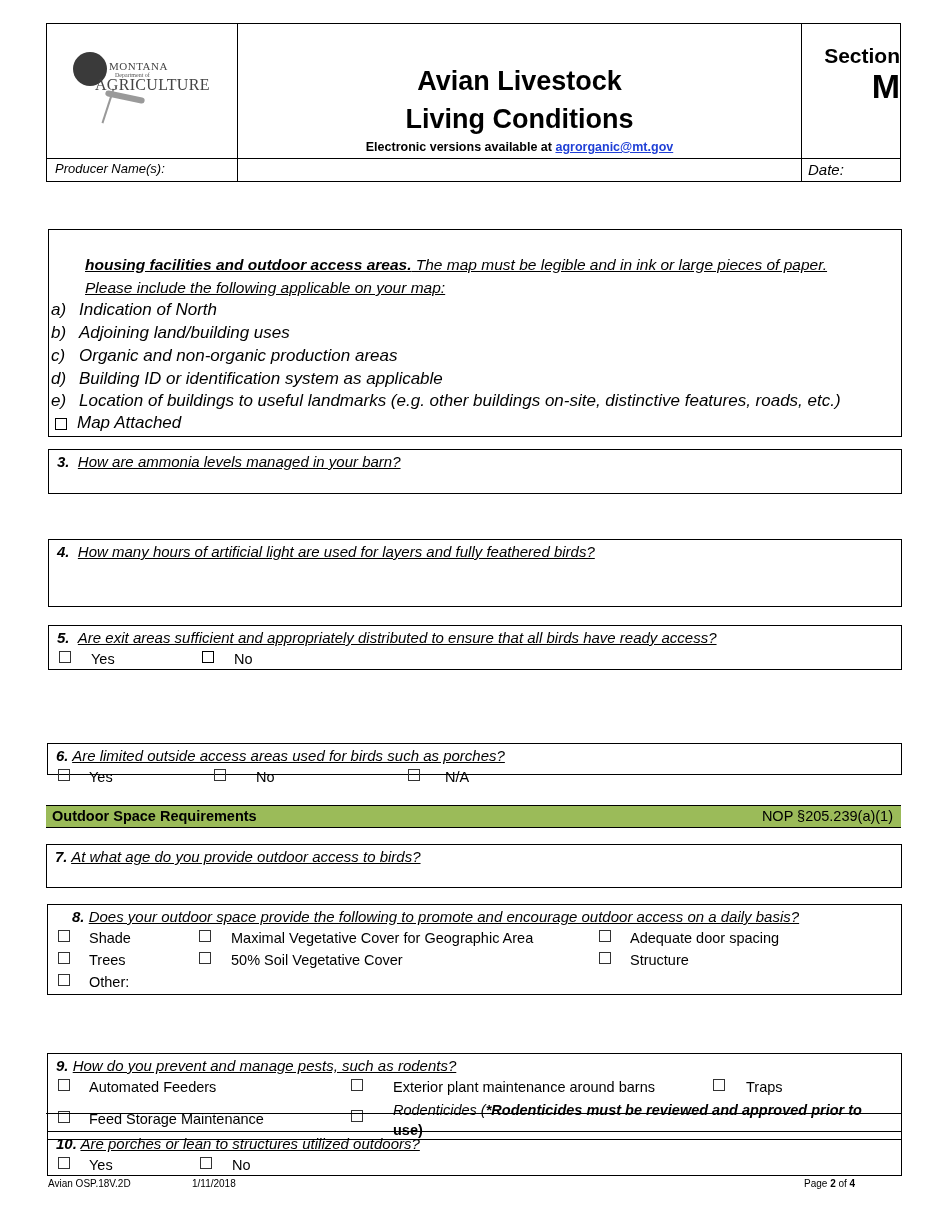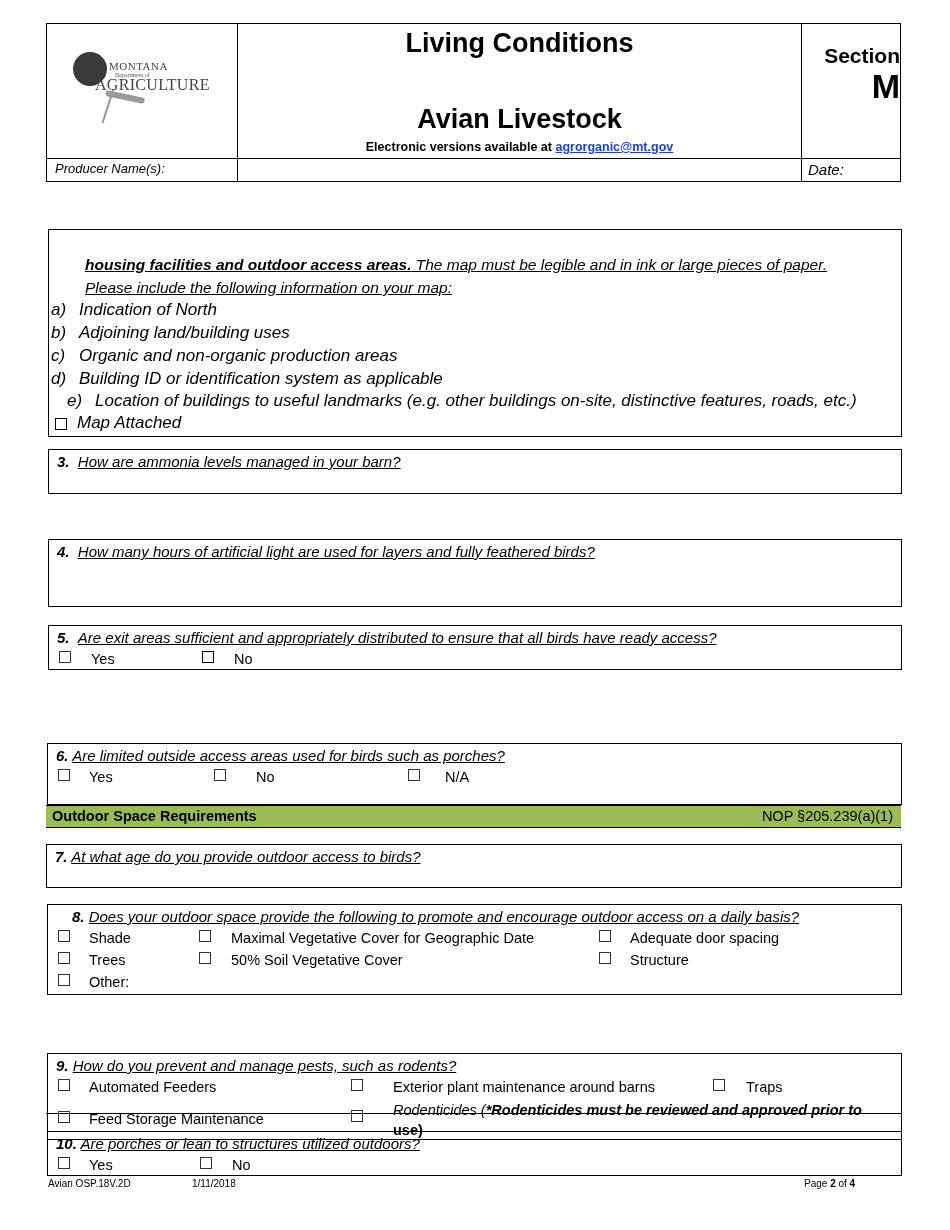--- a/index.html
+++ b/index.html
@@ -72,8 +72,8 @@
     </div>
   </div>
   <div class="title-cell">
+    <div class="title-line title-1">Avian Livestock</div>
     <div class="title-line">Living Conditions</div>
-    <div class="title-line title-1">Avian Livestock</div>
     <div class="elec">
       <span>Electronic versions available at</span>
       <a>agrorganic@mt.gov</a>

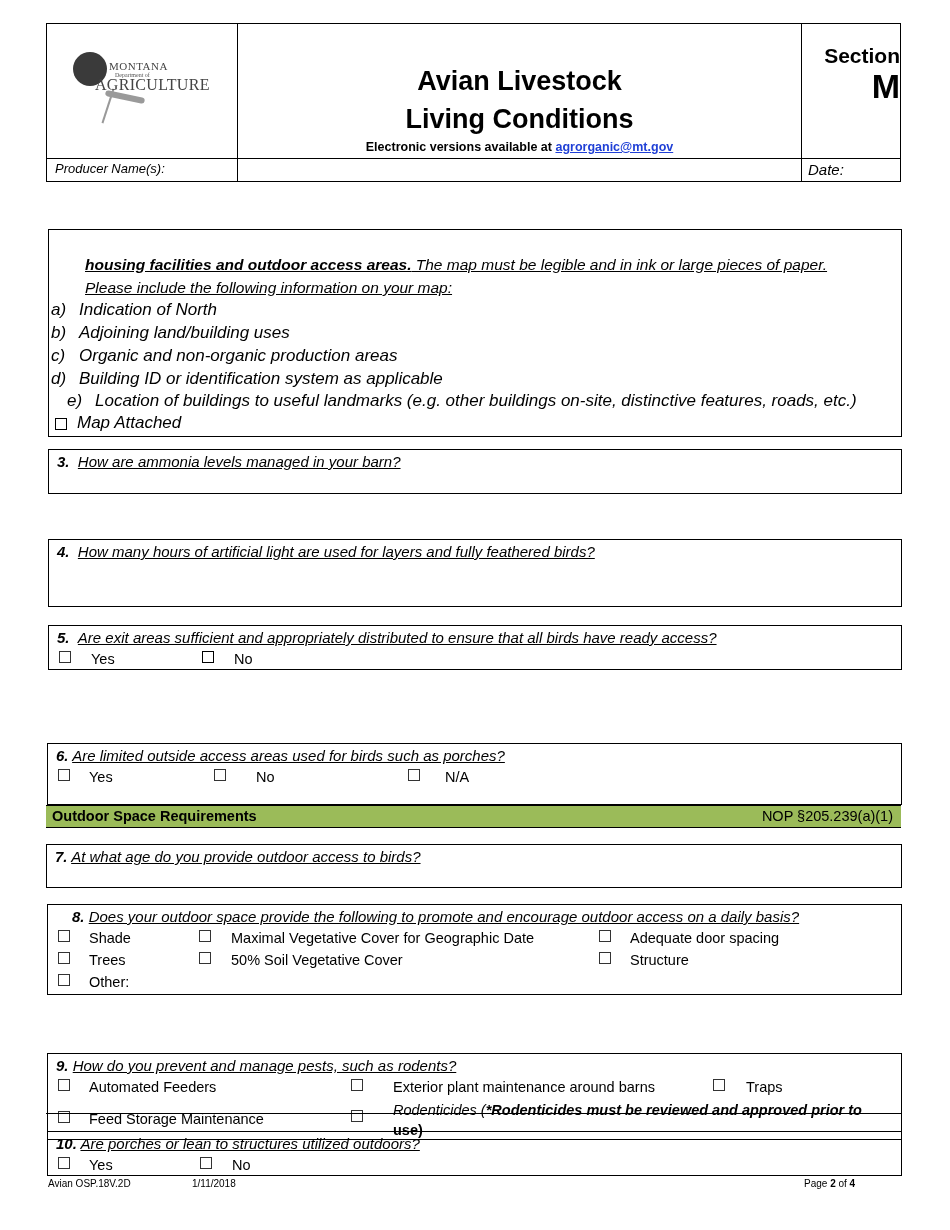--- a/index.html
+++ b/index.html
@@ -95,7 +95,7 @@
     <b class="u">housing facilities and outdoor access areas.</b><span class="u"> The map must be legible and in ink or large pieces of paper.</span>
   </div>
   <div class="q abs" style="left:36px; top:47px;">
-    <span class="u">Please include the following information on your map:</span>
+    <span class="u">Please include the following applicable on your map:</span>
   </div>
   <div class="list-item" style="top:69px;"><span class="letter">a)</span><span>Indication of North</span></div>
   <div class="list-item" style="top:92px;"><span class="letter">b)</span><span>Adjoining land/building uses</span></div>

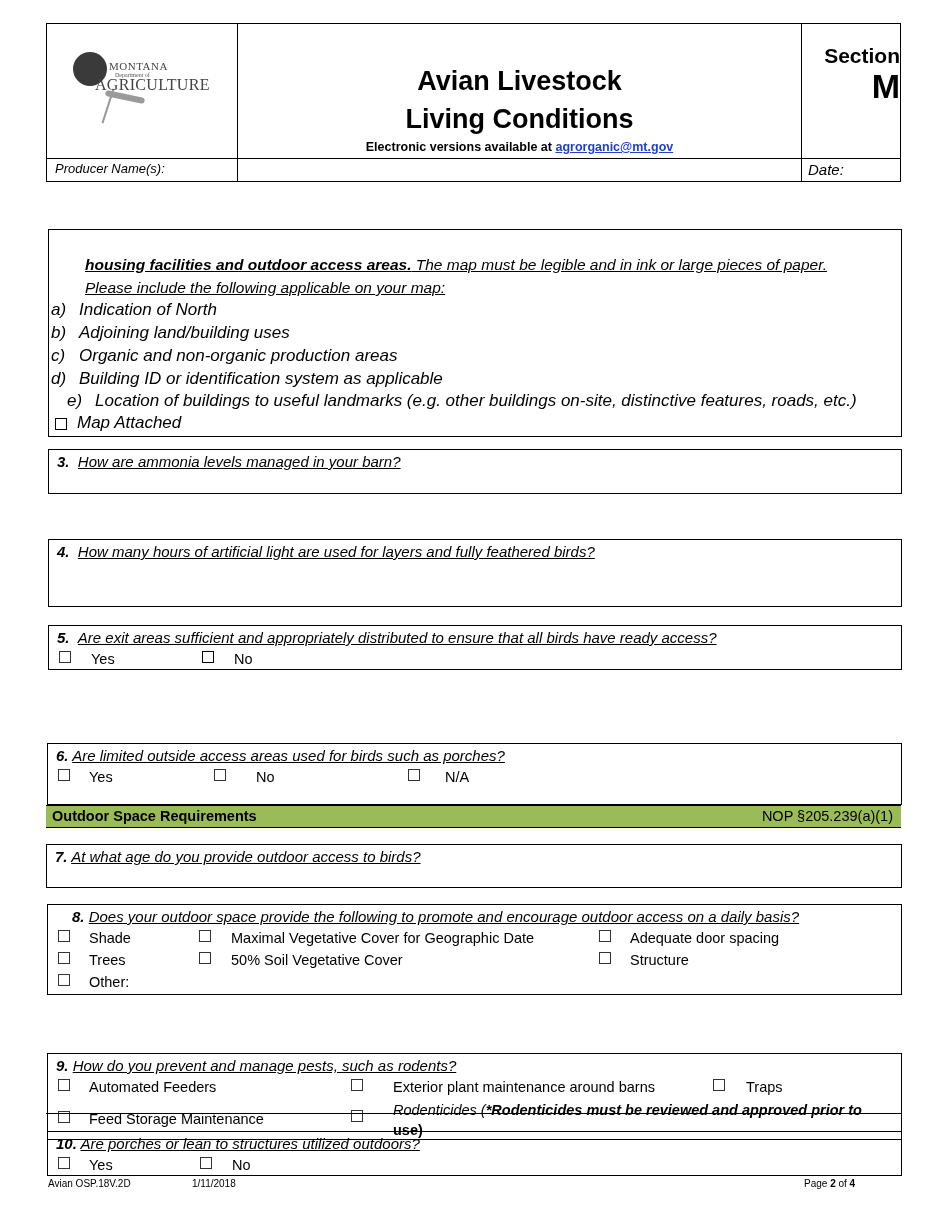--- a/index.html
+++ b/index.html
@@ -101,7 +101,7 @@
   <div class="list-item" style="top:92px;"><span class="letter">b)</span><span>Adjoining land/building uses</span></div>
   <div class="list-item" style="top:115px;"><span class="letter">c)</span><span>Organic and non-organic production areas</span></div>
   <div class="list-item" style="top:138px;"><span class="letter">d)</span><span>Building ID or identification system as applicable</span></div>
-  <div class="list-item" style="top:160px;margin-left:16px;"><span class="letter">e)</span><span>Location of buildings to useful landmarks (e.g. other buildings on-site, distinctive features, roads, etc.)</span></div>
+  <div class="list-item" style="top:160px;"><span class="letter">e)</span><span>Location of buildings to useful landmarks (e.g. other buildings on-site, distinctive features, roads, etc.)</span></div>
   <div class="list-item" style="top:182px; left:6px;">
     <span class="cb" style="margin-right:10px; border-color:#000;"></span><span>Map Attached</span>
   </div>

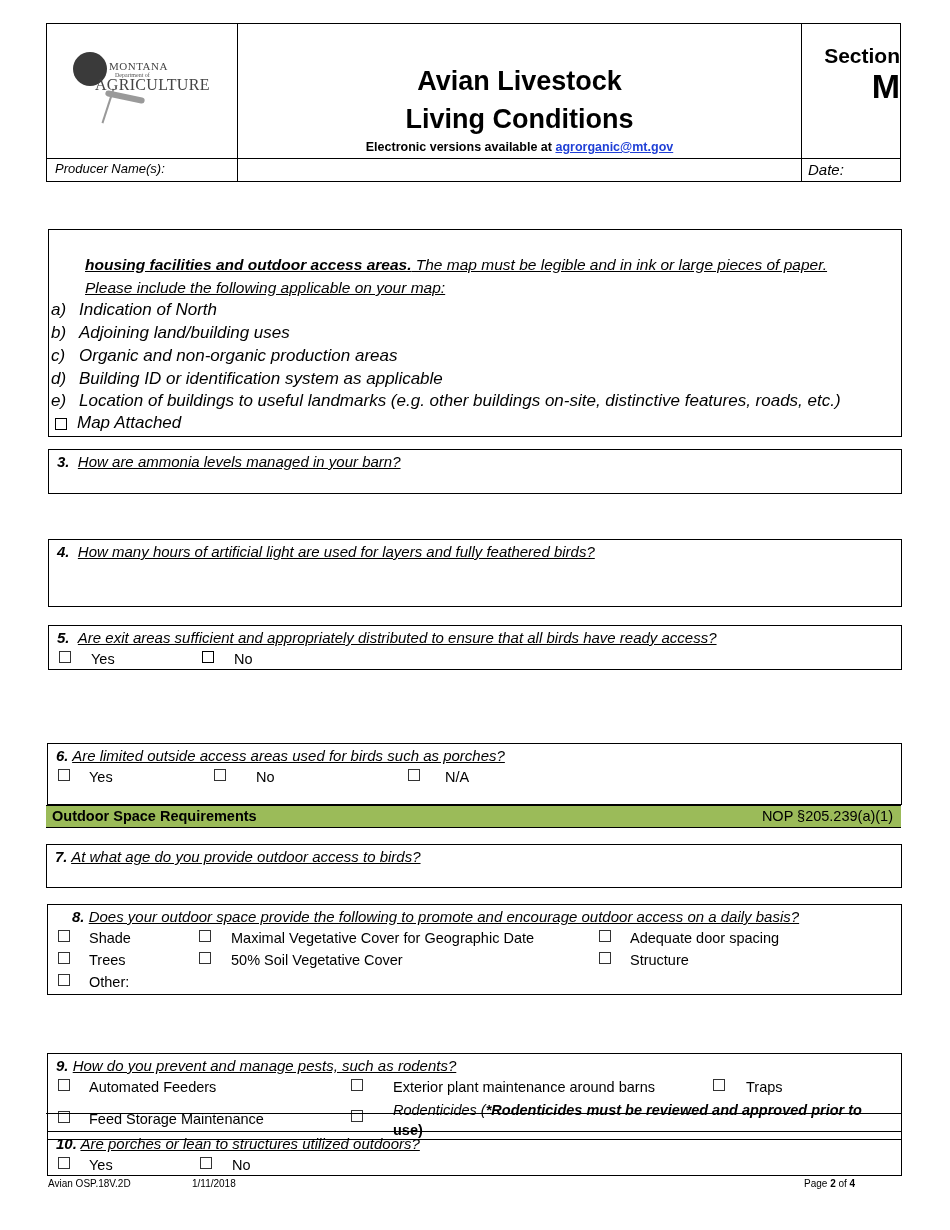--- a/index.html
+++ b/index.html
@@ -133,7 +133,7 @@
   </div>
 </div>
 
-<div class="box" style="left:47px; top:743px; width:855px; height:62px;">
+<div class="box" style="left:47px; top:743px; width:855px; height:32px;">
   <div class="q cond abs" style="left:8px; top:1px;">
     <span class="num">6.</span> <span class="u">Are limited outside access areas used for birds such as porches?</span>
   </div>

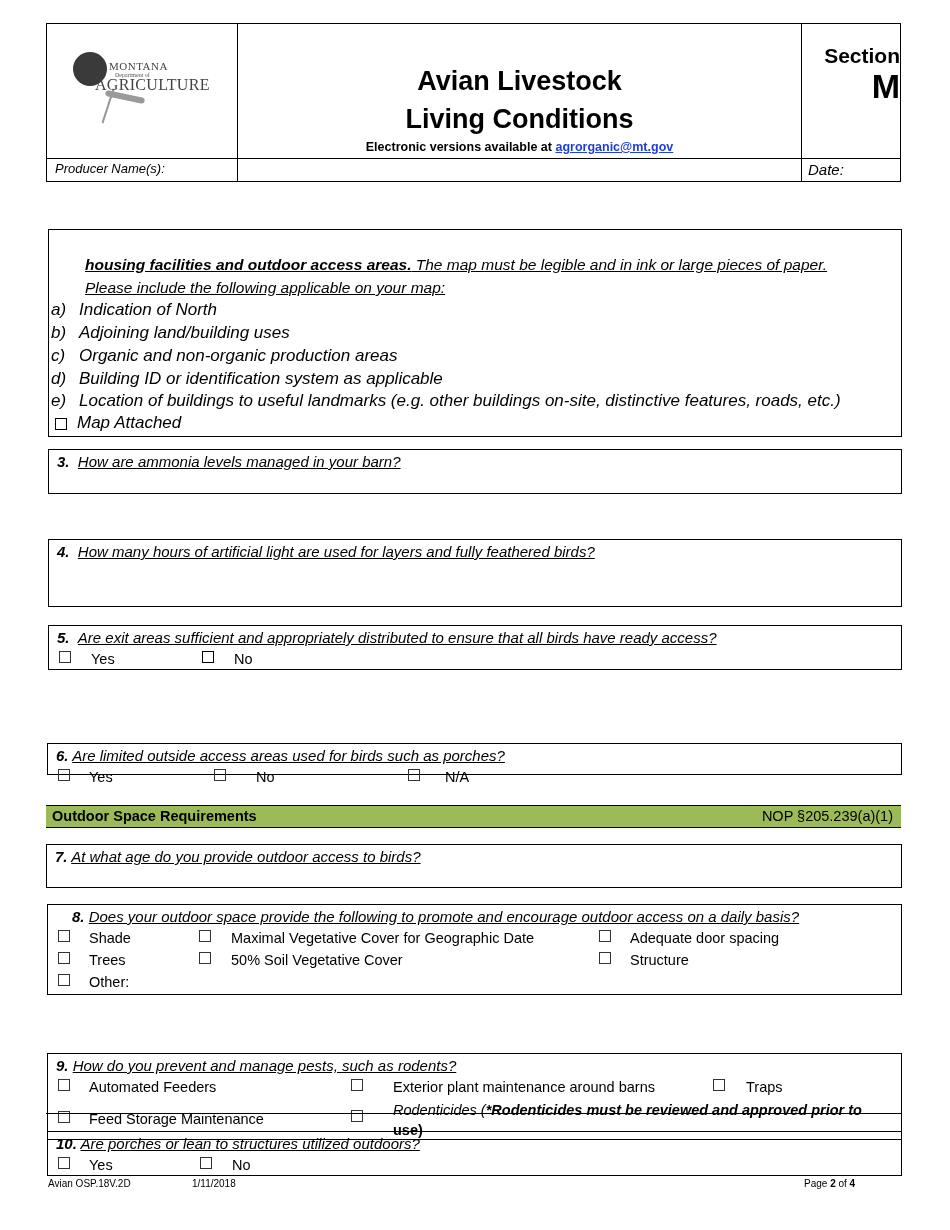--- a/index.html
+++ b/index.html
@@ -172,7 +172,7 @@
   </div>
   <div class="opt" style="left:151px; top:23px;">
     <span class="cb"></span>
-    <span class="lbl" style="left:32px;">Maximal Vegetative Cover for Geographic Date</span>
+    <span class="lbl" style="left:32px;">Maximal Vegetative Cover for Geographic Area</span>
   </div>
   <div class="opt" style="left:551px; top:23px;">
     <span class="cb"></span>

